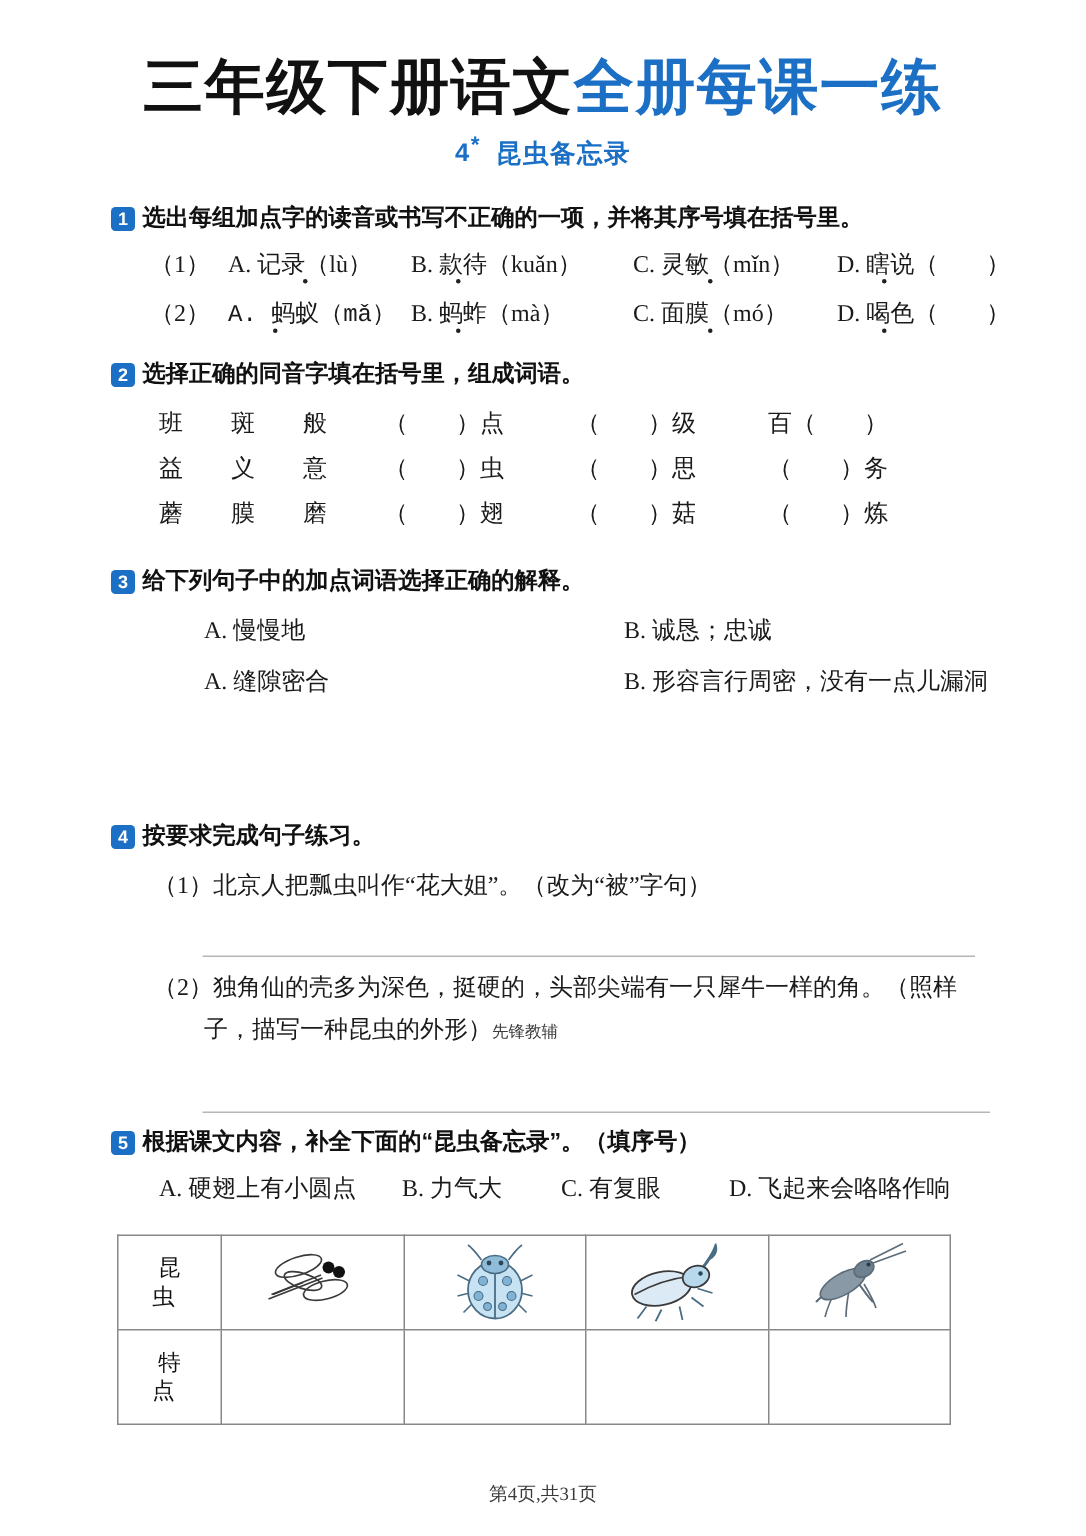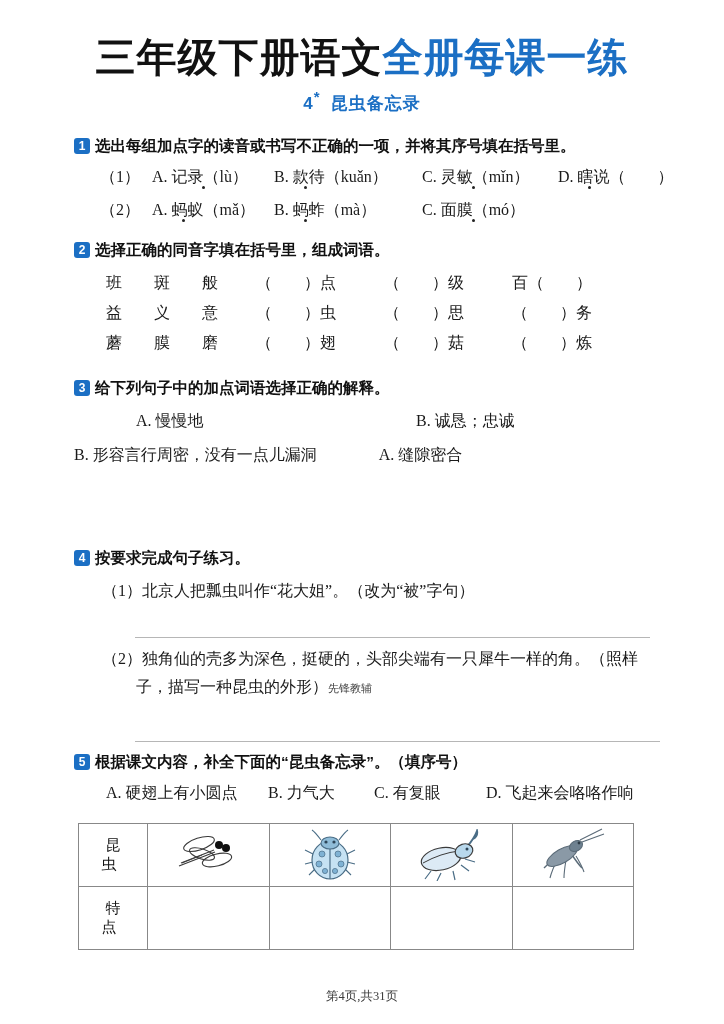--- a/index.html
+++ b/index.html
@@ -232,7 +232,7 @@
 
     <div class="opt-row" style="margin-top:7px;">
       <span class="opt" style="width:52px; padding-left:26px;"><span>（2）</span></span>
-      <span class="opt" style="width:122px; position:relative;"><span>A. 蚂蚁（mǎ）</span><span style="position:absolute;left:30px;bottom:1px;width:3px;height:3px;background:#222;border-radius:50%;"></span></span>
+      <span class="opt" style="width:122px; position:relative;font-family:Liberation Mono, monospace;"><span>A. 蚂蚁（mǎ）</span><span style="position:absolute;left:30px;bottom:1px;width:3px;height:3px;background:#222;border-radius:50%;"></span></span>
       <span class="opt" style="width:148px; position:relative;"><span>B. 蚂蚱（mà）</span><span style="position:absolute;left:30px;bottom:1px;width:3px;height:3px;background:#222;border-radius:50%;"></span></span>
       <span class="opt" style="width:136px; position:relative;"><span>C. 面膜（mó）</span><span style="position:absolute;left:50px;bottom:1px;width:3px;height:3px;background:#222;border-radius:50%;"></span></span>
     </div>

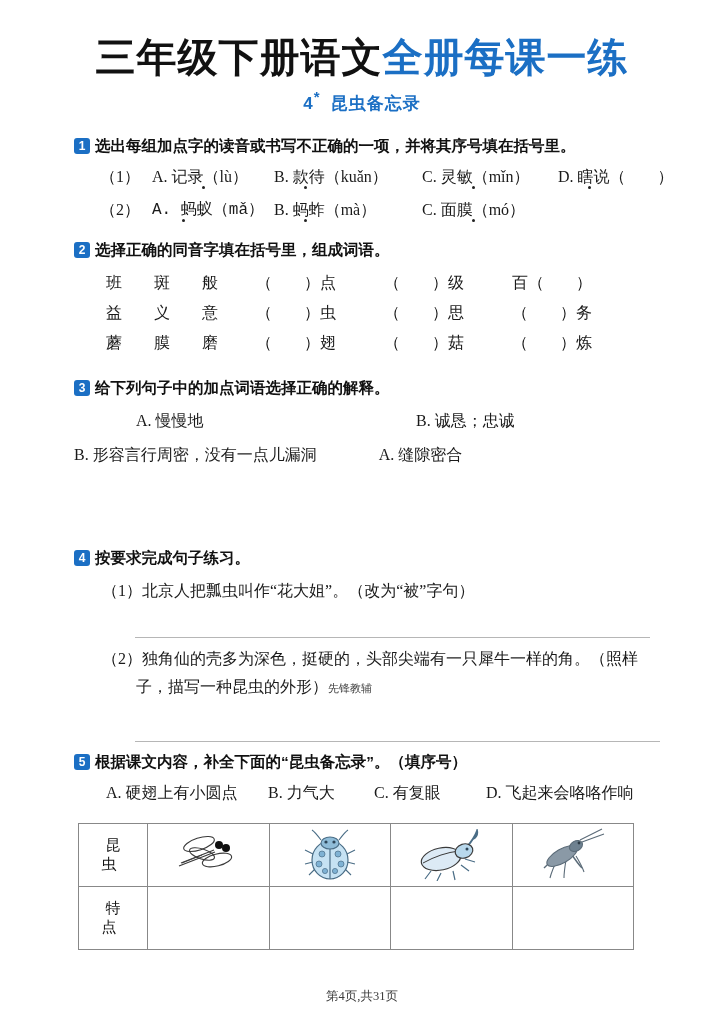--- a/index.html
+++ b/index.html
@@ -235,6 +235,7 @@
       <span class="opt" style="width:122px; position:relative;font-family:Liberation Mono, monospace;"><span>A. 蚂蚁（mǎ）</span><span style="position:absolute;left:30px;bottom:1px;width:3px;height:3px;background:#222;border-radius:50%;"></span></span>
       <span class="opt" style="width:148px; position:relative;"><span>B. 蚂蚱（mà）</span><span style="position:absolute;left:30px;bottom:1px;width:3px;height:3px;background:#222;border-radius:50%;"></span></span>
       <span class="opt" style="width:136px; position:relative;"><span>C. 面膜（mó）</span><span style="position:absolute;left:50px;bottom:1px;width:3px;height:3px;background:#222;border-radius:50%;"></span></span>
+      <span class="opt" style="position:relative;"><span>D. 喝色（　　）</span><span style="position:absolute;left:30px;bottom:1px;width:3px;height:3px;background:#222;border-radius:50%;"></span></span>
     </div>
   </div>
 

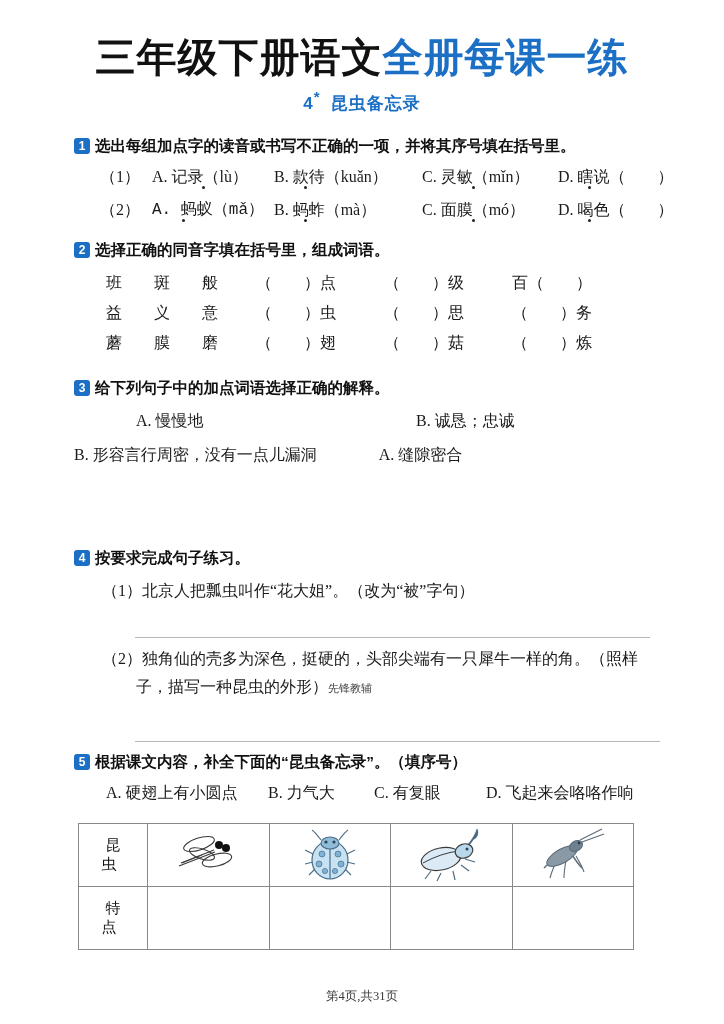--- a/index.html
+++ b/index.html
@@ -291,8 +291,8 @@
     </div>
 
     <div class="line" style="margin-top:12px; display:flex;">
+      <span style="width:280px; padding-left:62px;">A. 缝隙密合</span>
       <span>B. 形容言行周密，没有一点儿漏洞</span>
-      <span style="width:280px; padding-left:62px;">A. 缝隙密合</span>
     </div>
   </div>
 

